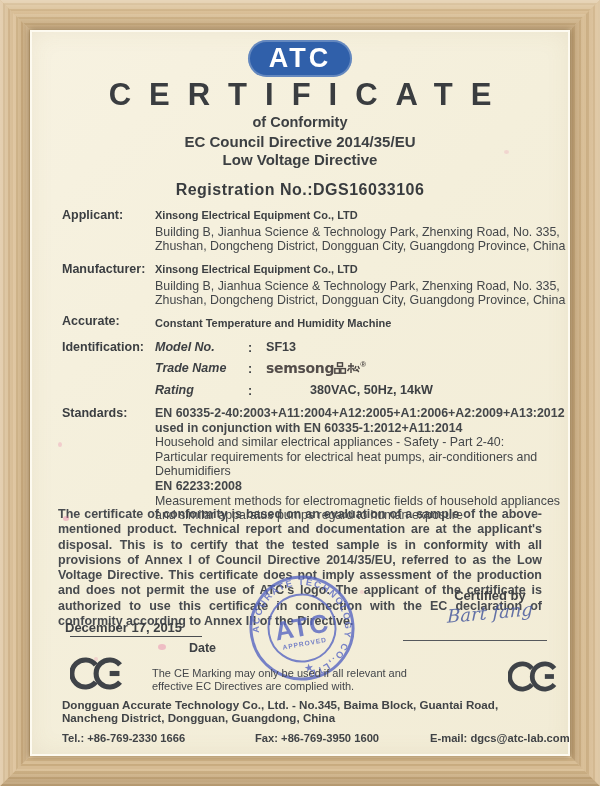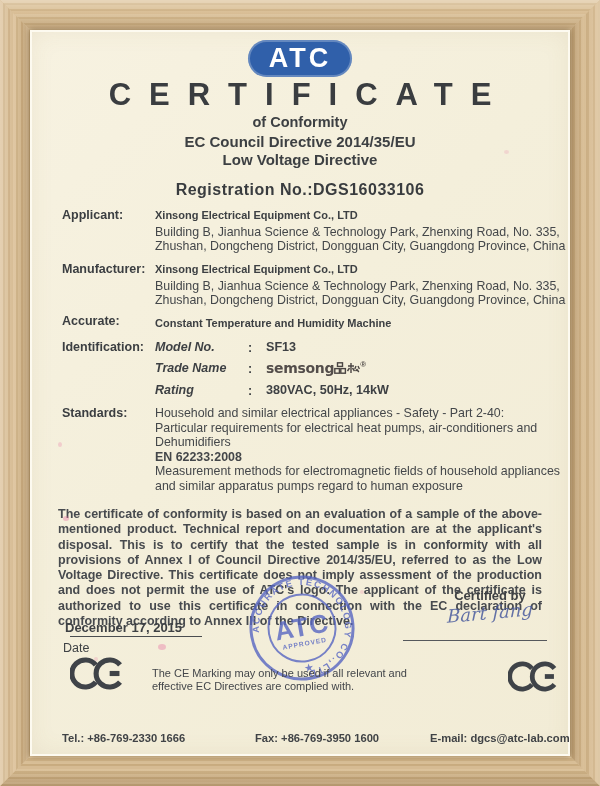--- a/index.html
+++ b/index.html
@@ -141,7 +141,7 @@
 
     <div class="abs idlabel" style="top:353px;">Rating</div>
     <div class="abs idsep" style="top:354px;">:</div>
-    <div class="abs idval" style="top:353px;">380VAC, 50Hz, 14kW</div>
+    <div class="abs idval" style="top:353px;margin-left:44px;">380VAC, 50Hz, 14kW</div>
 
     <div class="abs flabel" style="top:376px;">Standards:</div>
     <div class="abs fbody" style="top:376px;line-height:14.6px;">

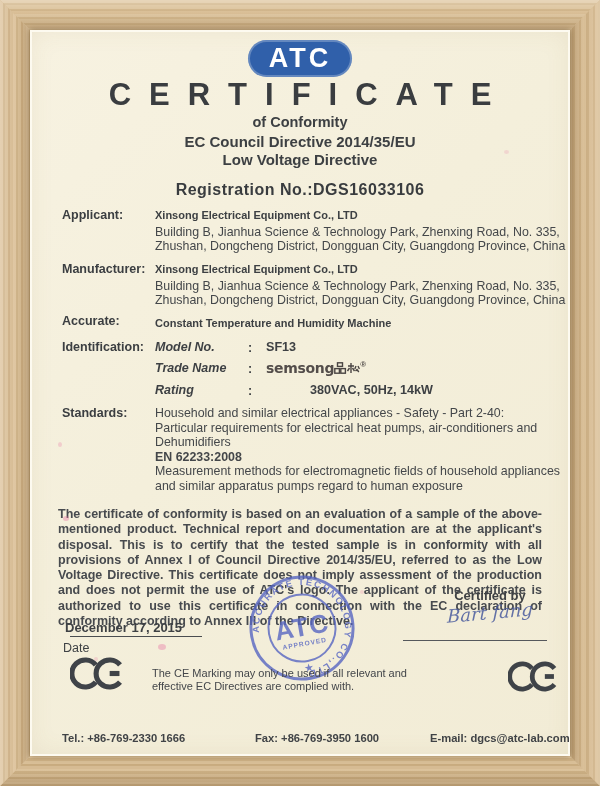--- a/index.html
+++ b/index.html
@@ -145,6 +145,7 @@
 
     <div class="abs flabel" style="top:376px;">Standards:</div>
     <div class="abs fbody" style="top:376px;line-height:14.6px;">
+      <p class="std-line b">EN 60335-2-40:2003+A11:2004+A12:2005+A1:2006+A2:2009+A13:2012 used in conjunction with EN 60335-1:2012+A11:2014</p>
       <p class="std-line">Household and similar electrical appliances - Safety - Part 2-40:</p>
       <p class="std-line">Particular requirements for electrical heat pumps, air-conditioners and Dehumidifiers</p>
       <p class="std-line b">EN 62233:2008</p>

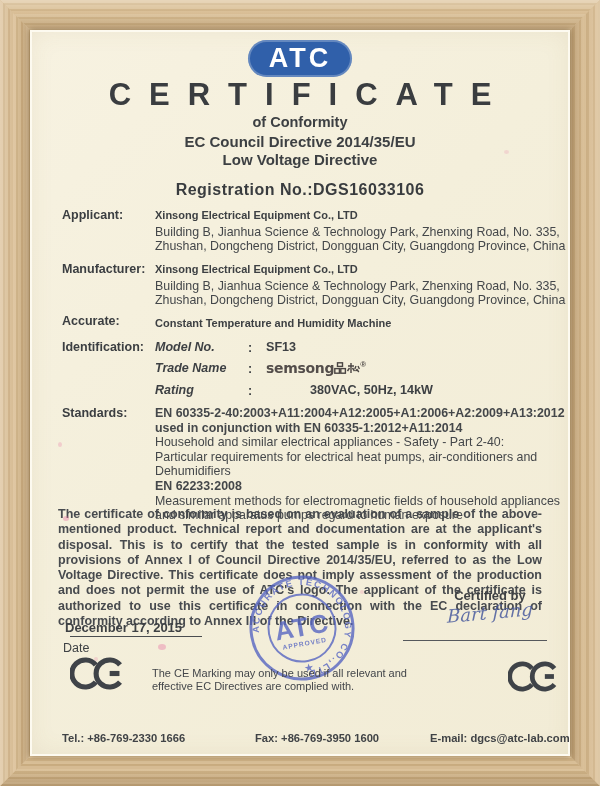--- a/index.html
+++ b/index.html
@@ -73,7 +73,7 @@
   .sig-line{left:373px;top:610px;width:144px;border-top:1.2px solid #55585c;}
   .date-value{left:35px;top:590px;width:140px;text-align:left;font-size:13px;font-weight:bold;}
   .date-line{left:40px;top:606px;width:132px;border-top:1.5px solid #4a4d50;}
-  .date-label{left:33px;top:611px;width:140px;text-align:left;font-size:12.5px;font-weight:normal;}
+  .date-label{left:46px;top:611px;width:140px;text-align:right;font-size:12.5px;font-weight:bold;}
   .stamp{left:212px;top:538px;width:120px;height:120px;opacity:.8;transform:rotate(-10deg);}
   
   .ce-left{left:40px;top:626px;}

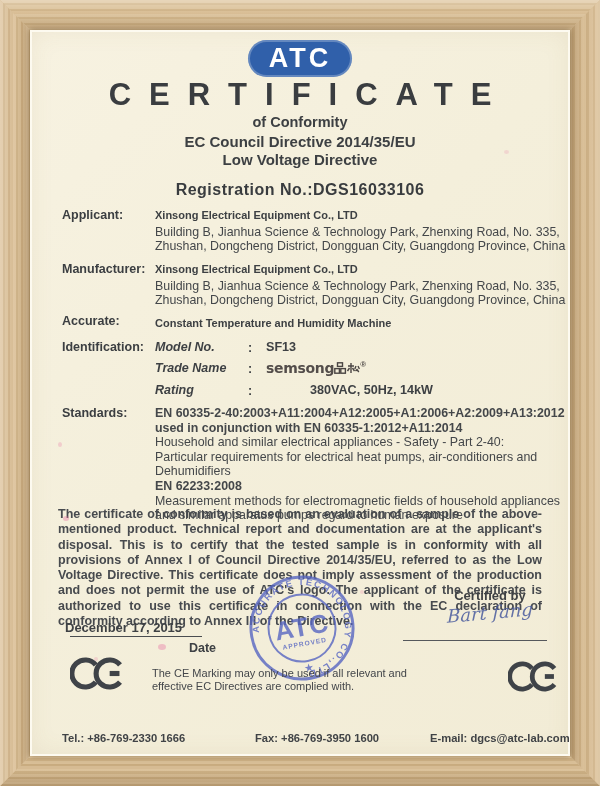--- a/index.html
+++ b/index.html
@@ -198,6 +198,7 @@
       <div>effective EC Directives are complied with.</div>
     </div>
 
+    <div class="abs company">Dongguan Accurate Technology Co., Ltd. - No.345, Baima Block, Guantai Road, Nancheng District, Dongguan, Guangdong, China</div>
 
     <div class="abs contact tel">Tel.: +86-769-2330 1666</div>
     <div class="abs contact fax">Fax: +86-769-3950 1600</div>

